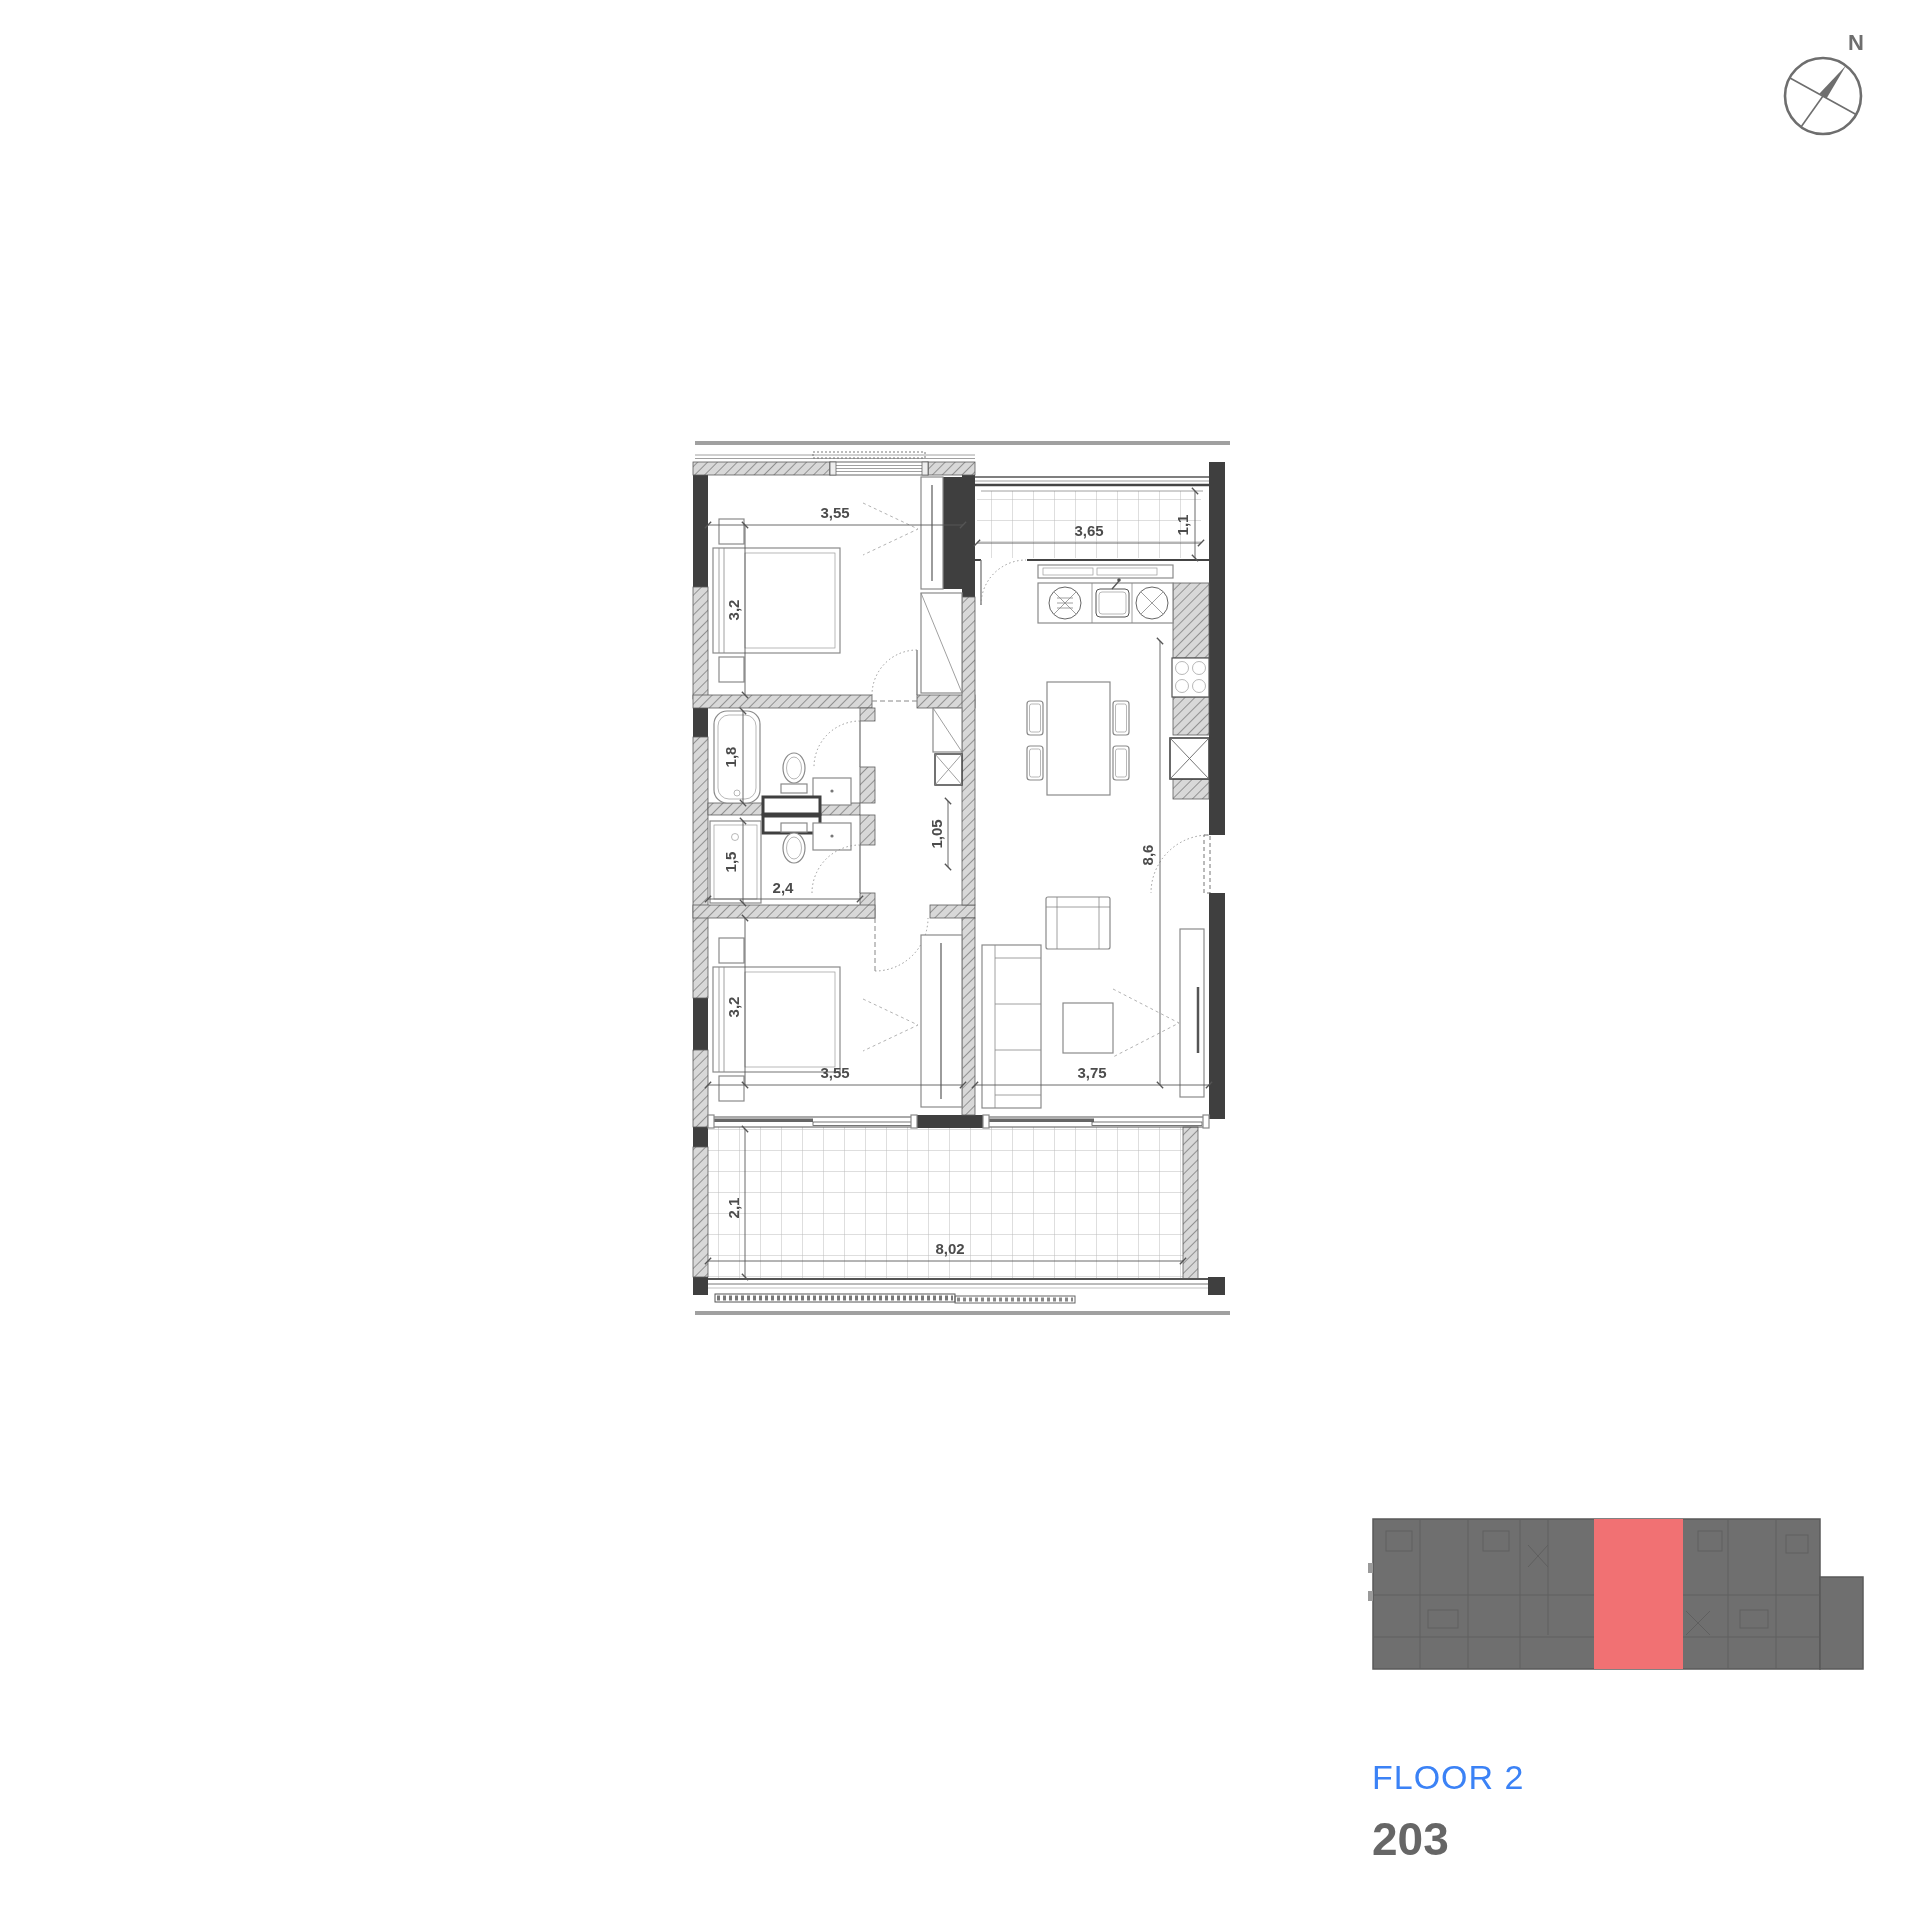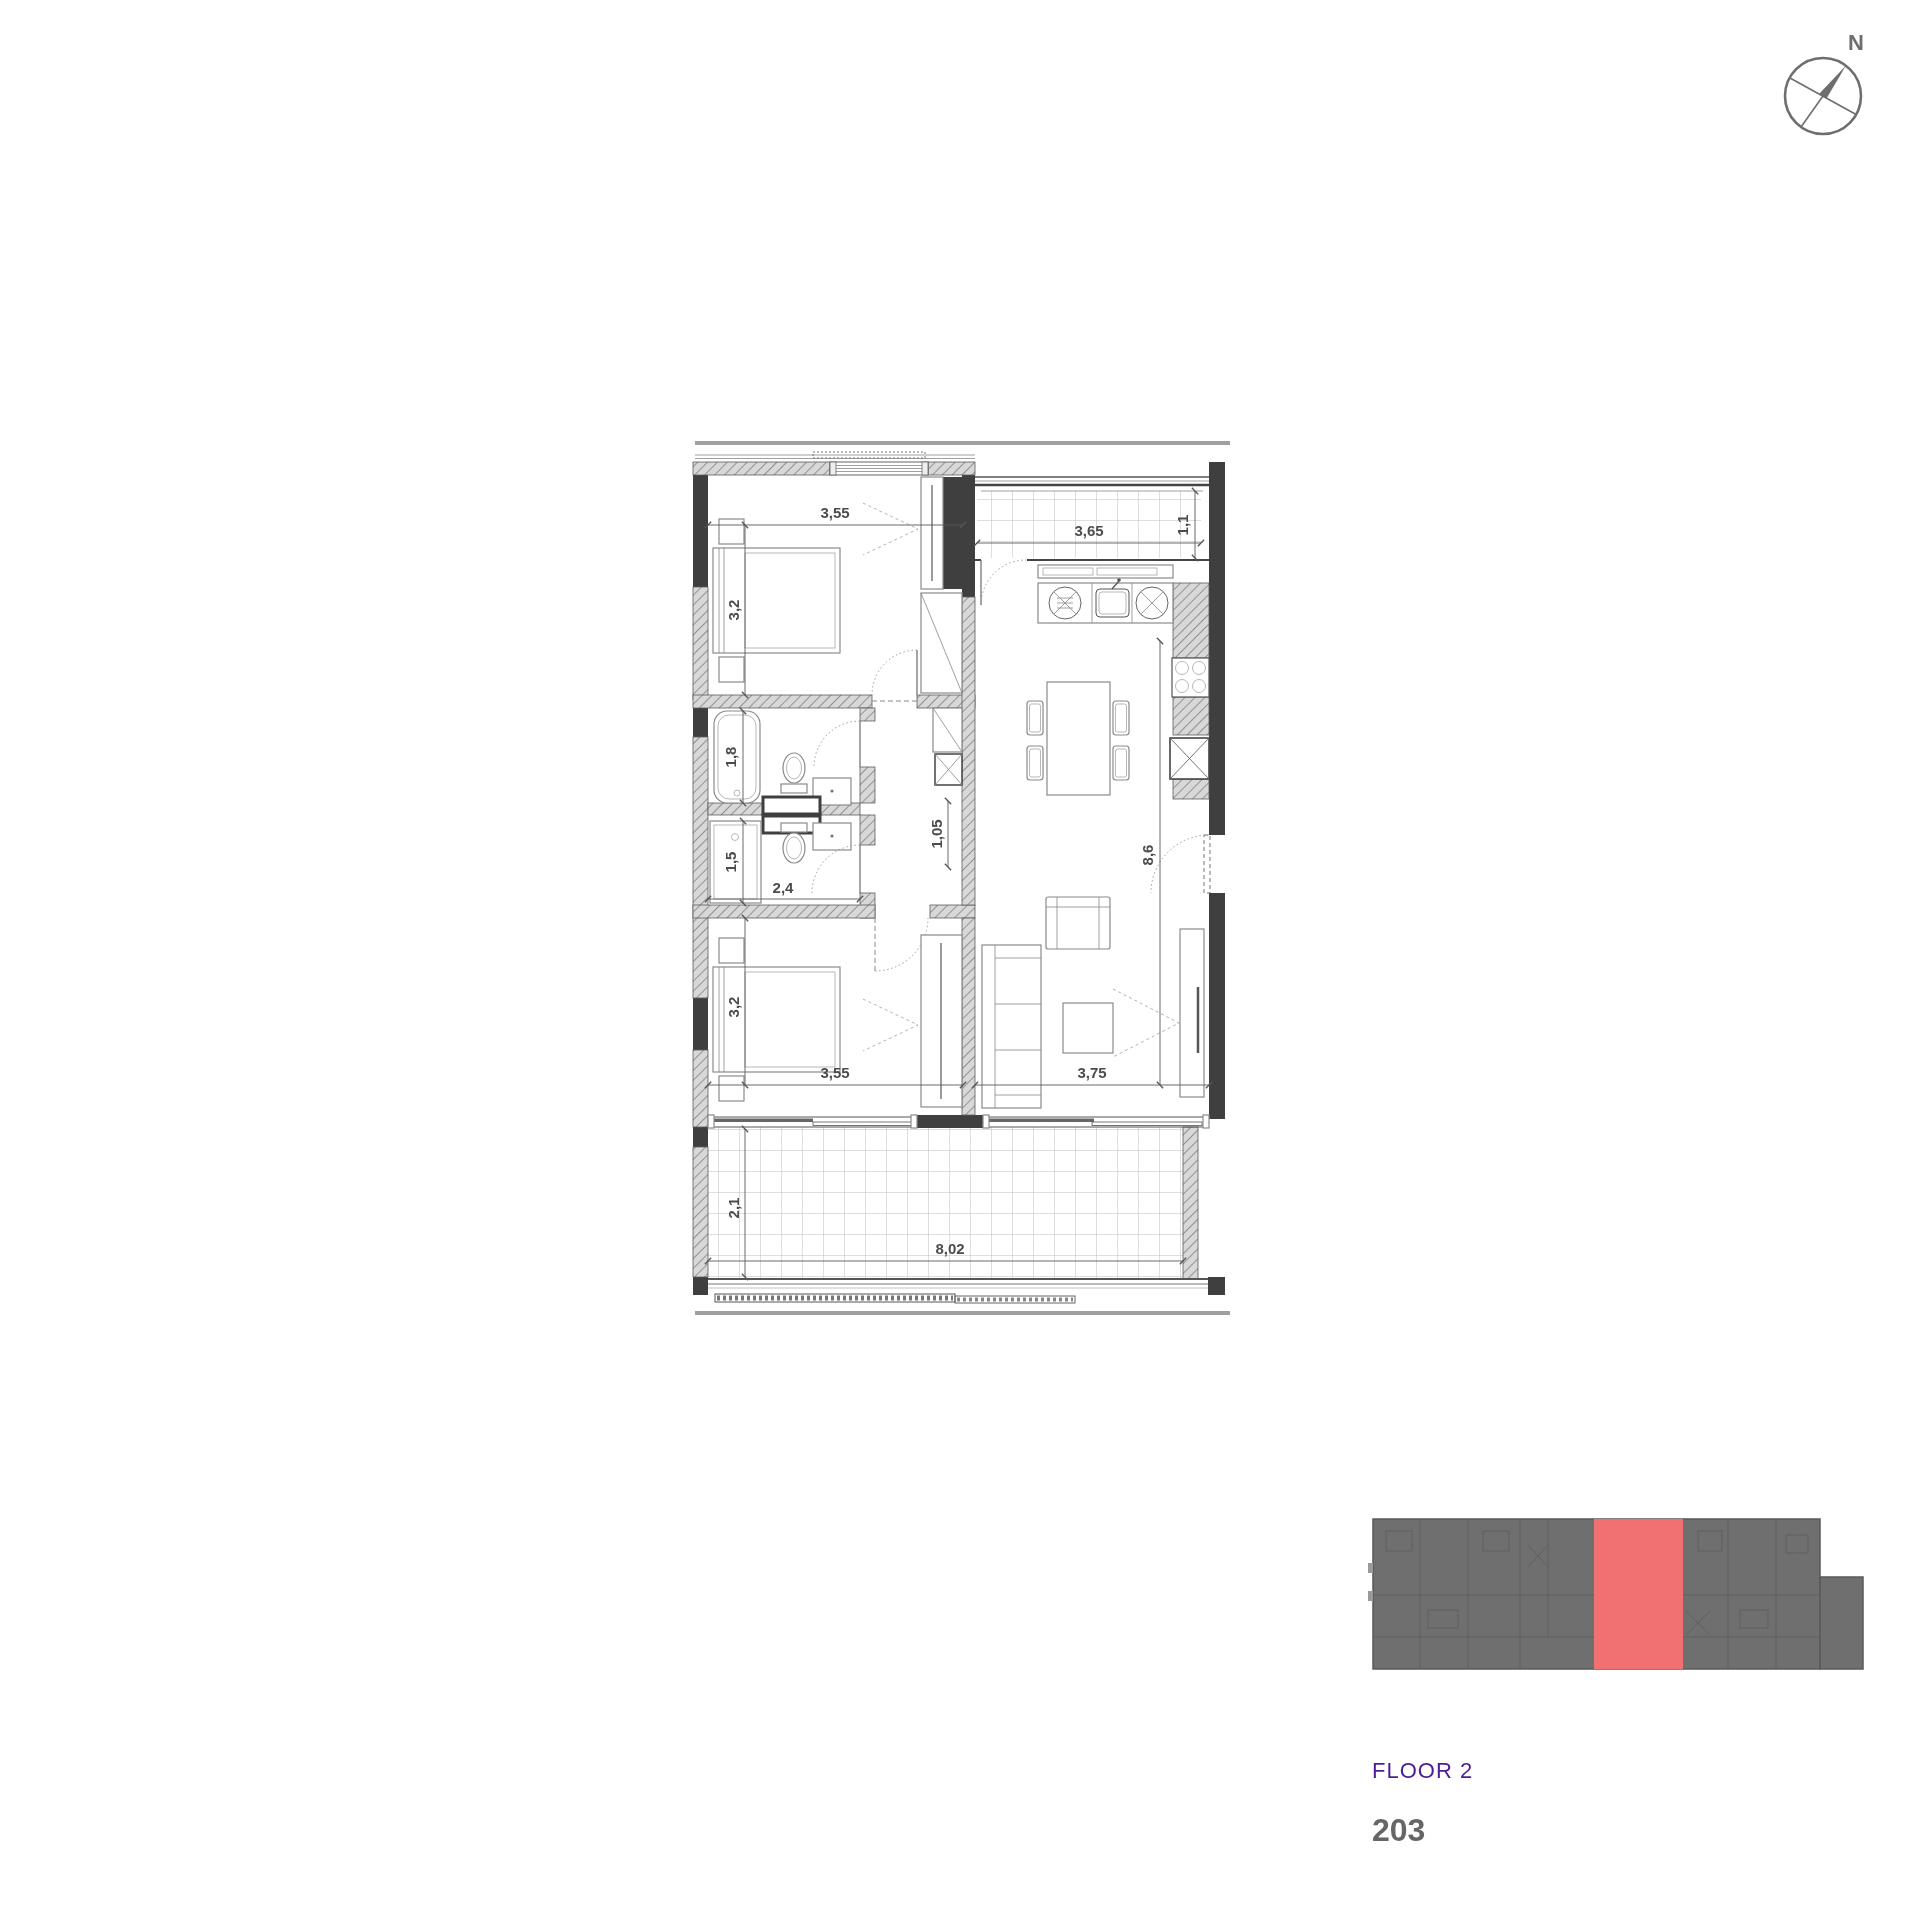--- a/index.html
+++ b/index.html
@@ -16,7 +16,7 @@
   .arc{fill:none;stroke:#8f8f8f;stroke-width:0.9;stroke-dasharray:1.5 2.6;}
   .chev{fill:none;stroke:#9f9f9f;stroke-width:0.8;stroke-dasharray:3 3;}
   .leaf{stroke:#777777;stroke-width:1.3;fill:none;}
-  #floor-label{position:absolute;left:1372px;top:1758px;font-size:22px;letter-spacing:1px;color:#4c1d95;}
+  #floor-label{position:absolute;left:1372px;top:1758px;font-size:34px;letter-spacing:1px;color:#3b82f6;}
   #unit-label{position:absolute;left:1372px;top:1812px;font-size:32px;font-weight:700;color:#666666;}
   .mm-line{stroke:#5e5e5e;stroke-width:1;fill:none;}
   .mm-box{stroke:#5e5e5e;stroke-width:1;fill:none;}

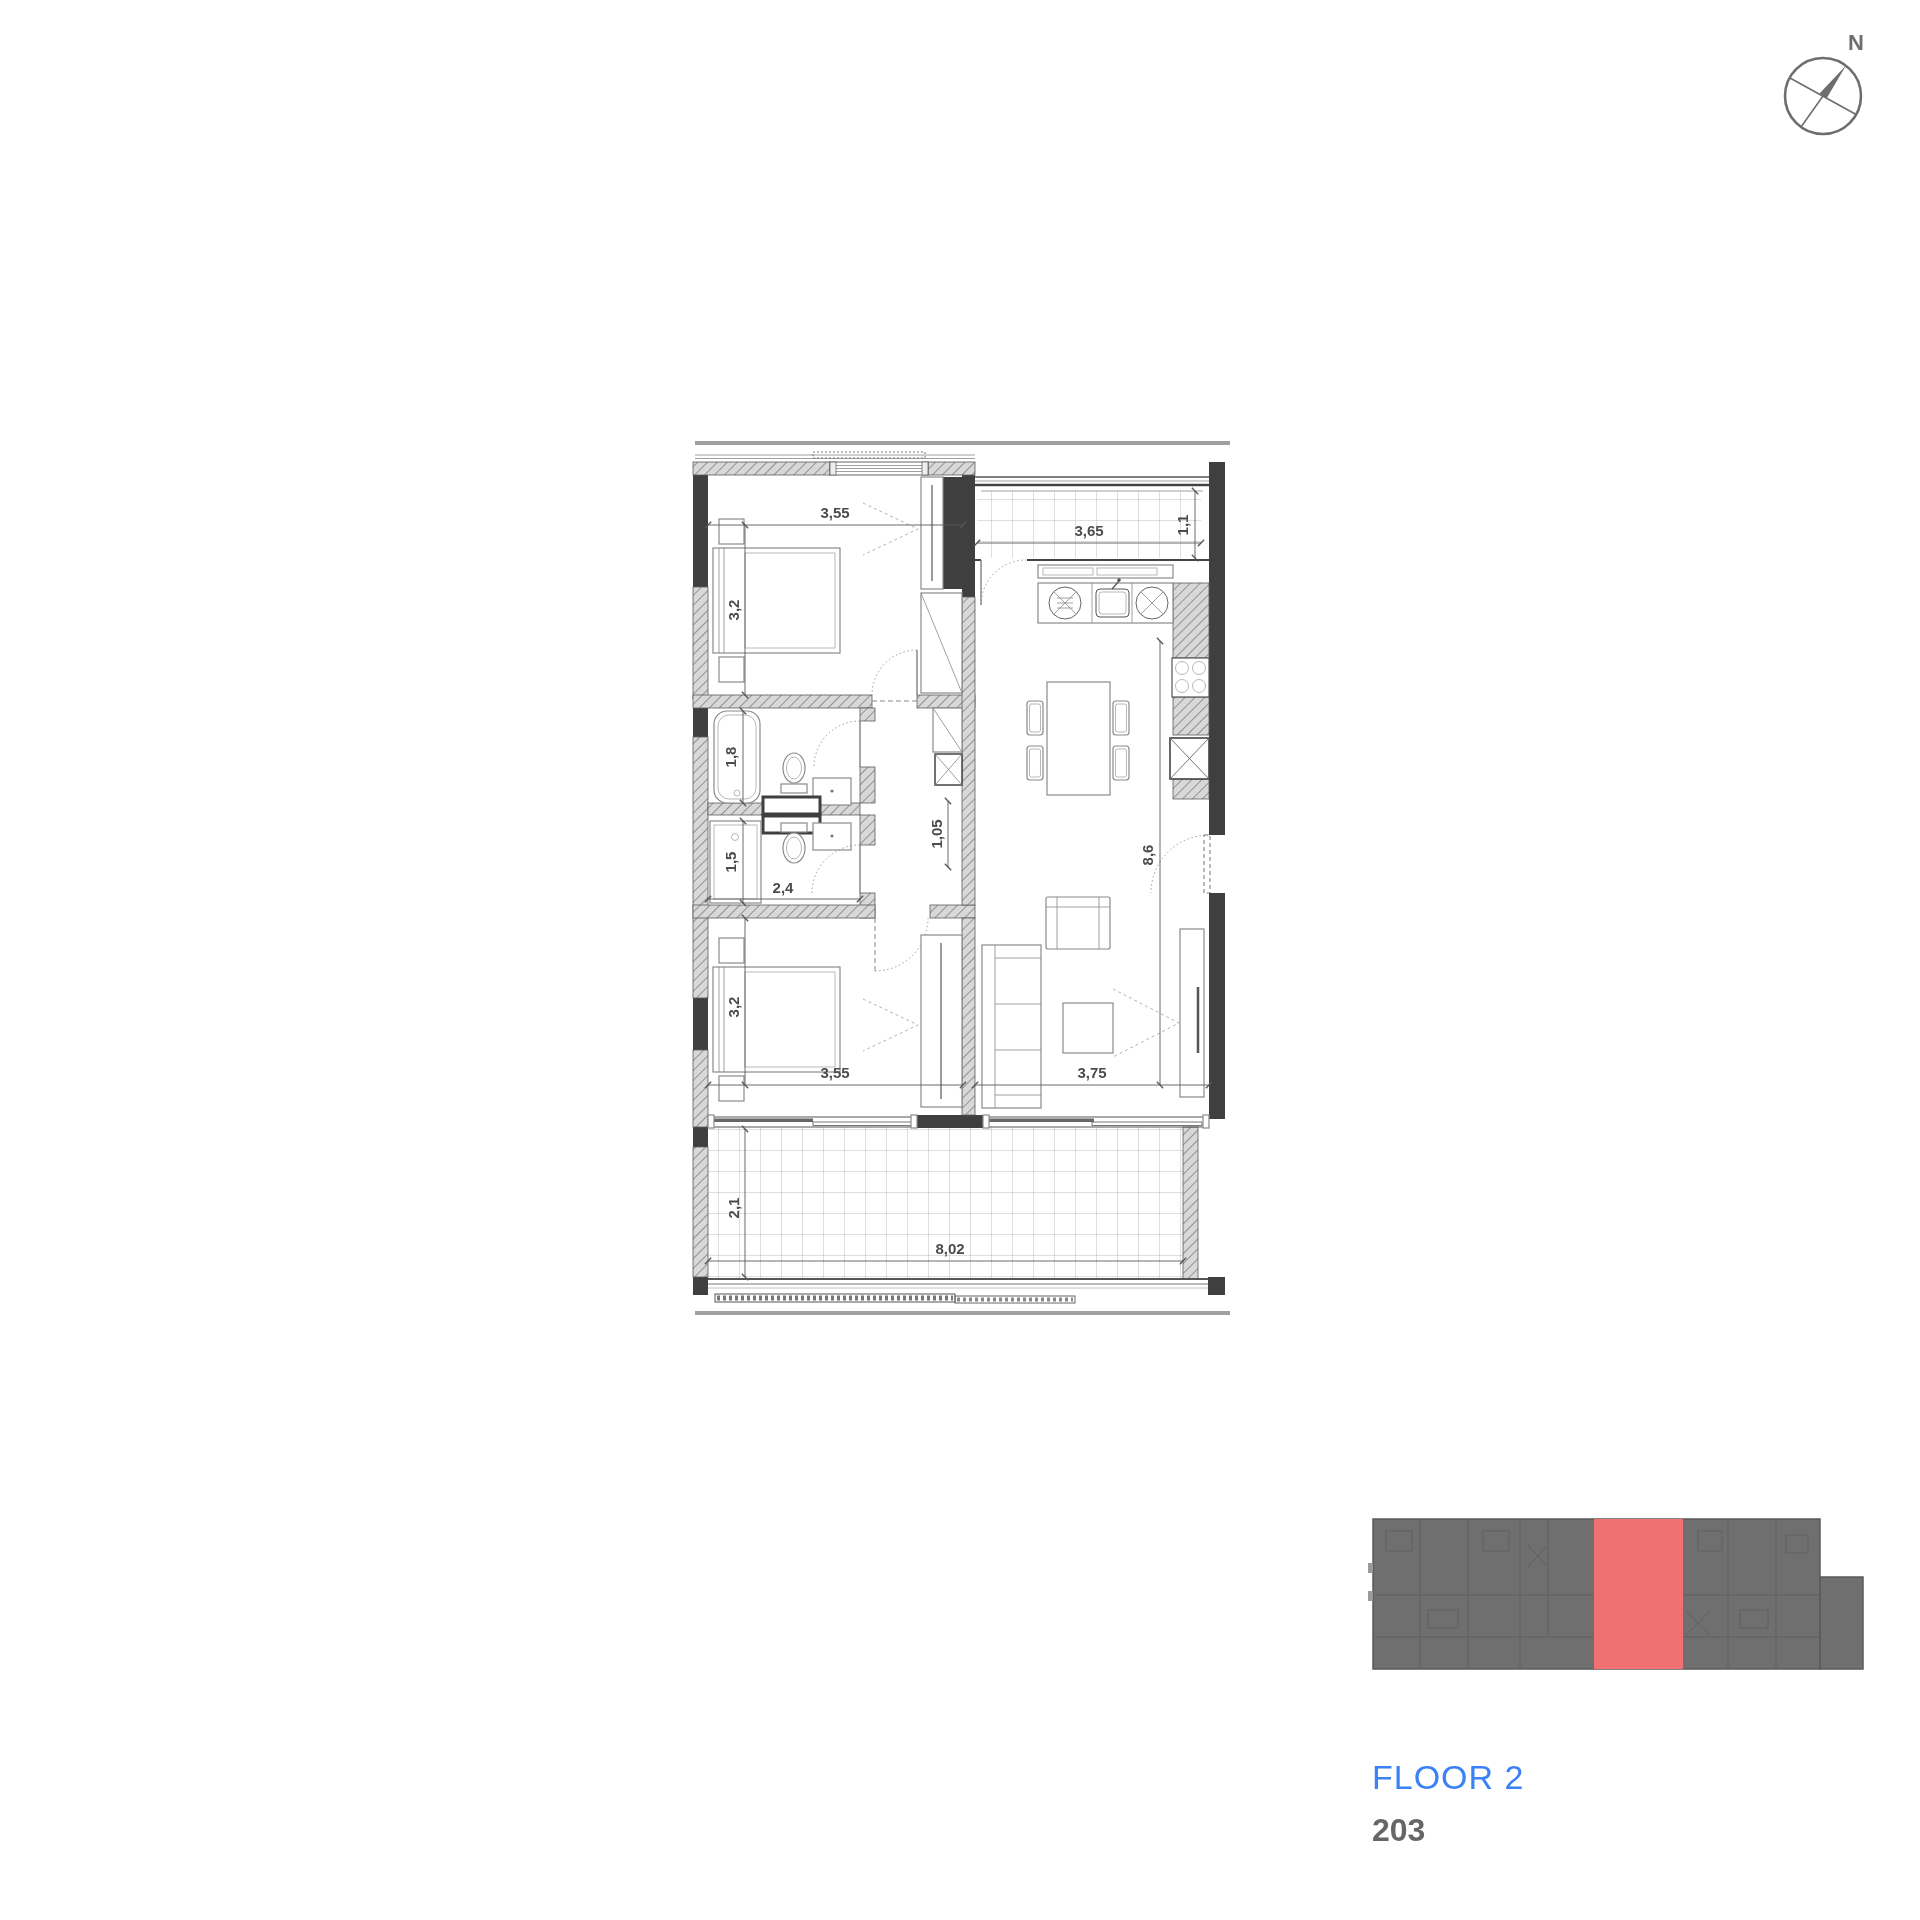--- a/index.html
+++ b/index.html
@@ -17,7 +17,7 @@
   .chev{fill:none;stroke:#9f9f9f;stroke-width:0.8;stroke-dasharray:3 3;}
   .leaf{stroke:#777777;stroke-width:1.3;fill:none;}
   #floor-label{position:absolute;left:1372px;top:1758px;font-size:34px;letter-spacing:1px;color:#3b82f6;}
-  #unit-label{position:absolute;left:1372px;top:1812px;font-size:32px;font-weight:700;color:#666666;}
+  #unit-label{position:absolute;left:1372px;top:1812px;font-size:46px;font-weight:700;color:#666666;}
   .mm-line{stroke:#5e5e5e;stroke-width:1;fill:none;}
   .mm-box{stroke:#5e5e5e;stroke-width:1;fill:none;}
 </style>

